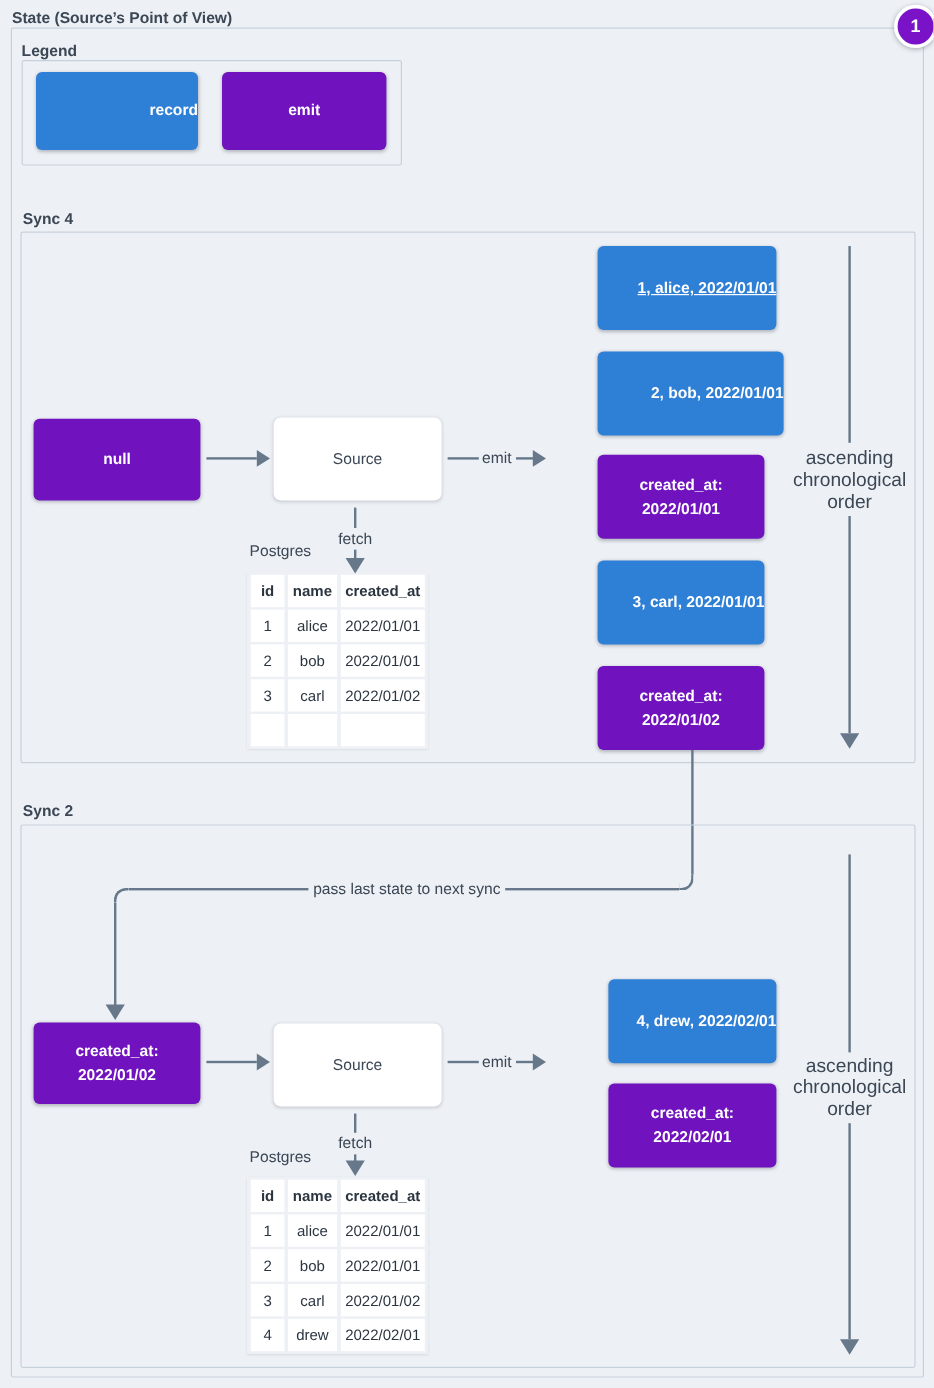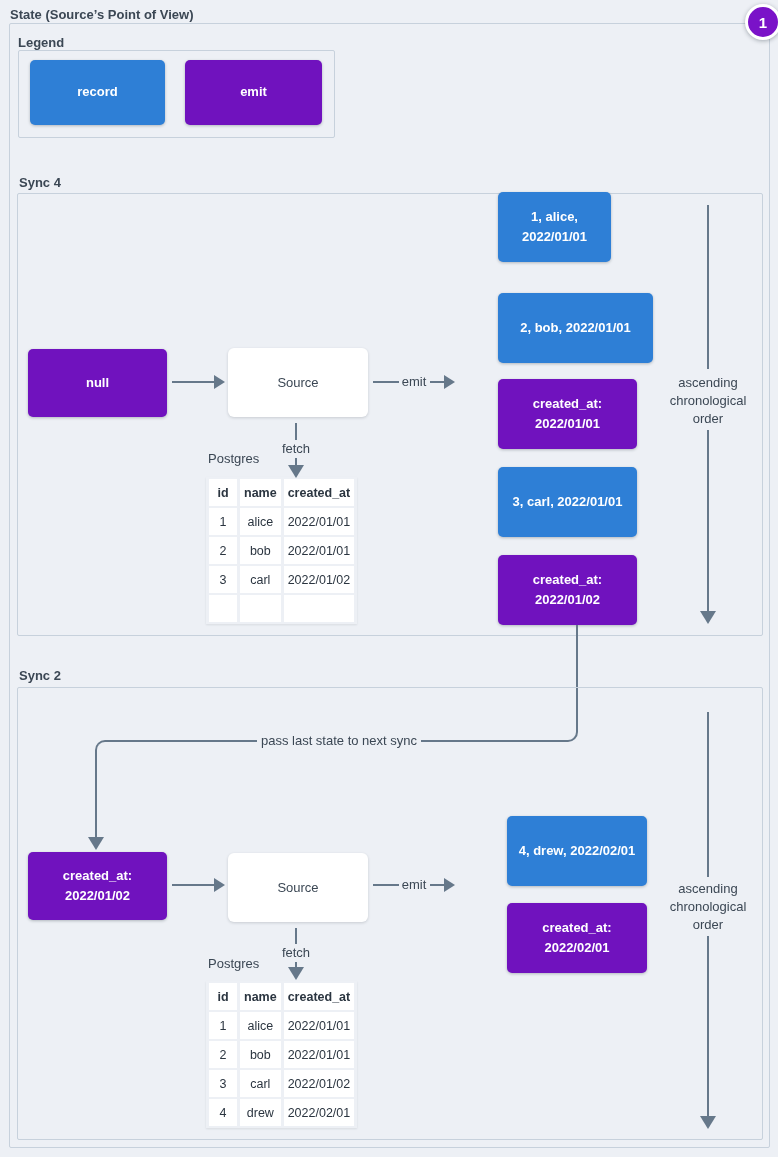--- a/index.html
+++ b/index.html
@@ -30,7 +30,7 @@
     border-radius:5px;color:#fff;font-size:13px;font-weight:700;line-height:1.55;
     text-align:center;box-shadow:0 1px 3px rgba(25,39,52,.28);
   }
-  .node.record{background:var(--record-blue);}
+  .node.record{background:var(--record-blue);align-items:flex-end;}
   .node.state{background:var(--state-purple);}
   .source-node{
     display:flex;align-items:center;justify-content:center;

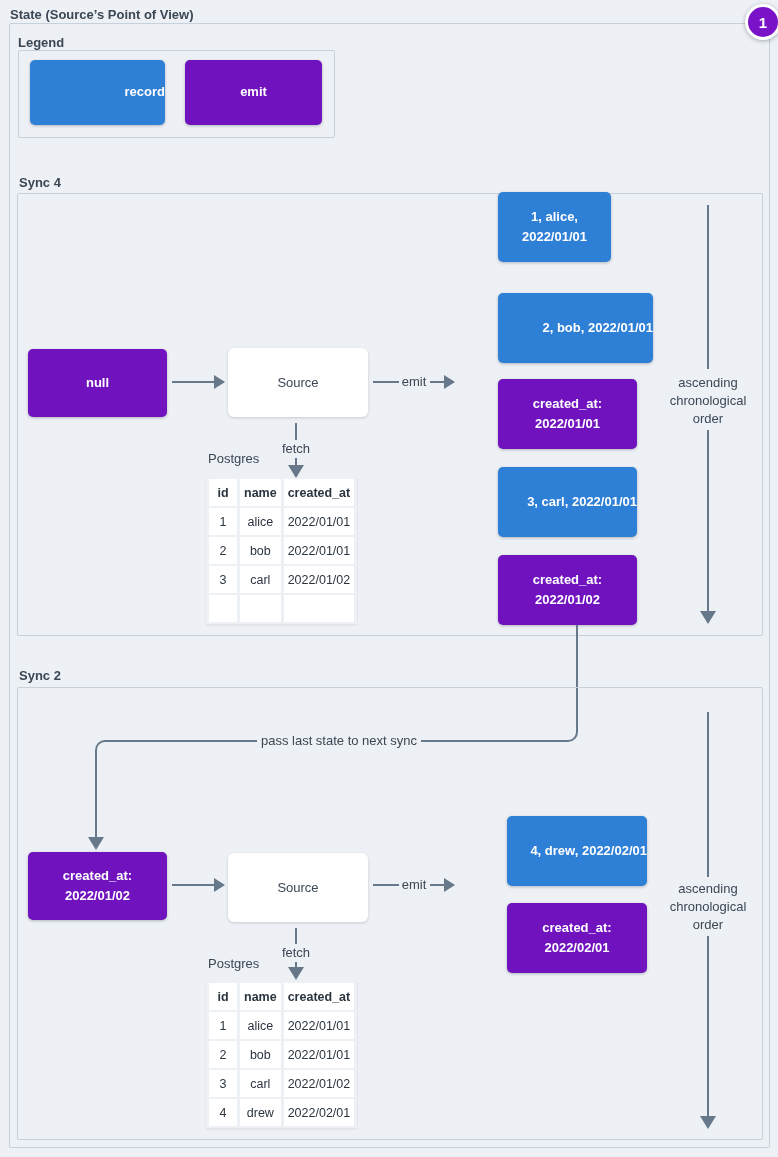--- a/index.html
+++ b/index.html
@@ -98,7 +98,7 @@
   <div class="abs hline" style="left:430px;top:381px;width:15px;"></div>
   <div class="abs arrow-right" style="left:444px;top:375px;"></div>
 
-  <div class="abs node record" style="left:498px;top:192px;width:113px;height:70px;">
+  <div class="abs node record" style="left:498px;top:205px;width:149px;height:70px;text-decoration:underline;">
     <span>1, alice, 2022/01/01</span>
   </div>
   <div class="abs node record" style="left:498px;top:293px;width:155px;height:70px;">

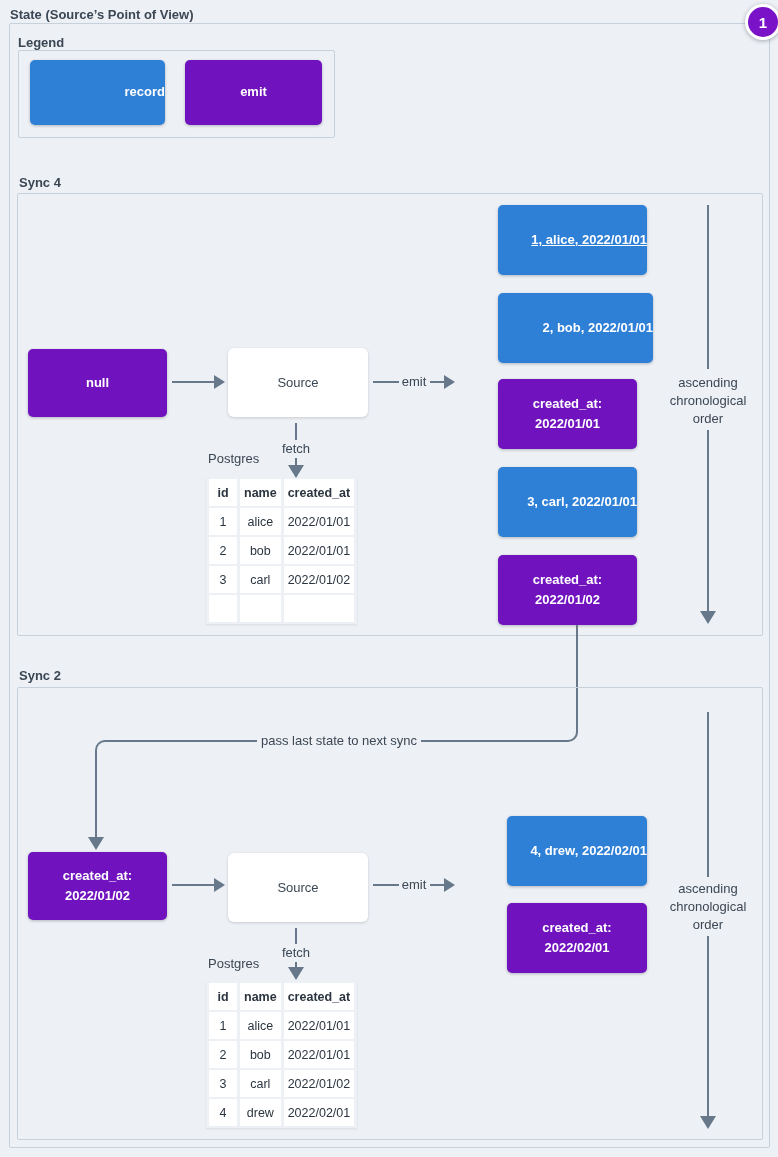--- a/index.html
+++ b/index.html
@@ -42,7 +42,7 @@
   .arrow-right{width:0;height:0;border-top:7px solid transparent;border-bottom:7px solid transparent;border-left:11px solid var(--line-gray);}
   .arrow-down{width:0;height:0;border-left:8px solid transparent;border-right:8px solid transparent;border-top:13px solid var(--line-gray);}
   .flow-label{font-size:13px;color:var(--label-text);text-align:center;}
-  .order-label{font-size:13px;color:var(--label-text);text-align:center;line-height:18px;}
+  .order-label{font-size:16px;color:var(--label-text);text-align:center;line-height:18px;}
   .corner-br{border-right:2px solid var(--line-gray);border-bottom:2px solid var(--line-gray);border-bottom-right-radius:10px;}
   .corner-tl{border-left:2px solid var(--line-gray);border-top:2px solid var(--line-gray);border-top-left-radius:10px;}
   table.db-table{border-collapse:separate;border-spacing:3px 2px;box-shadow:0 1px 2px rgba(25,39,52,.10);}

